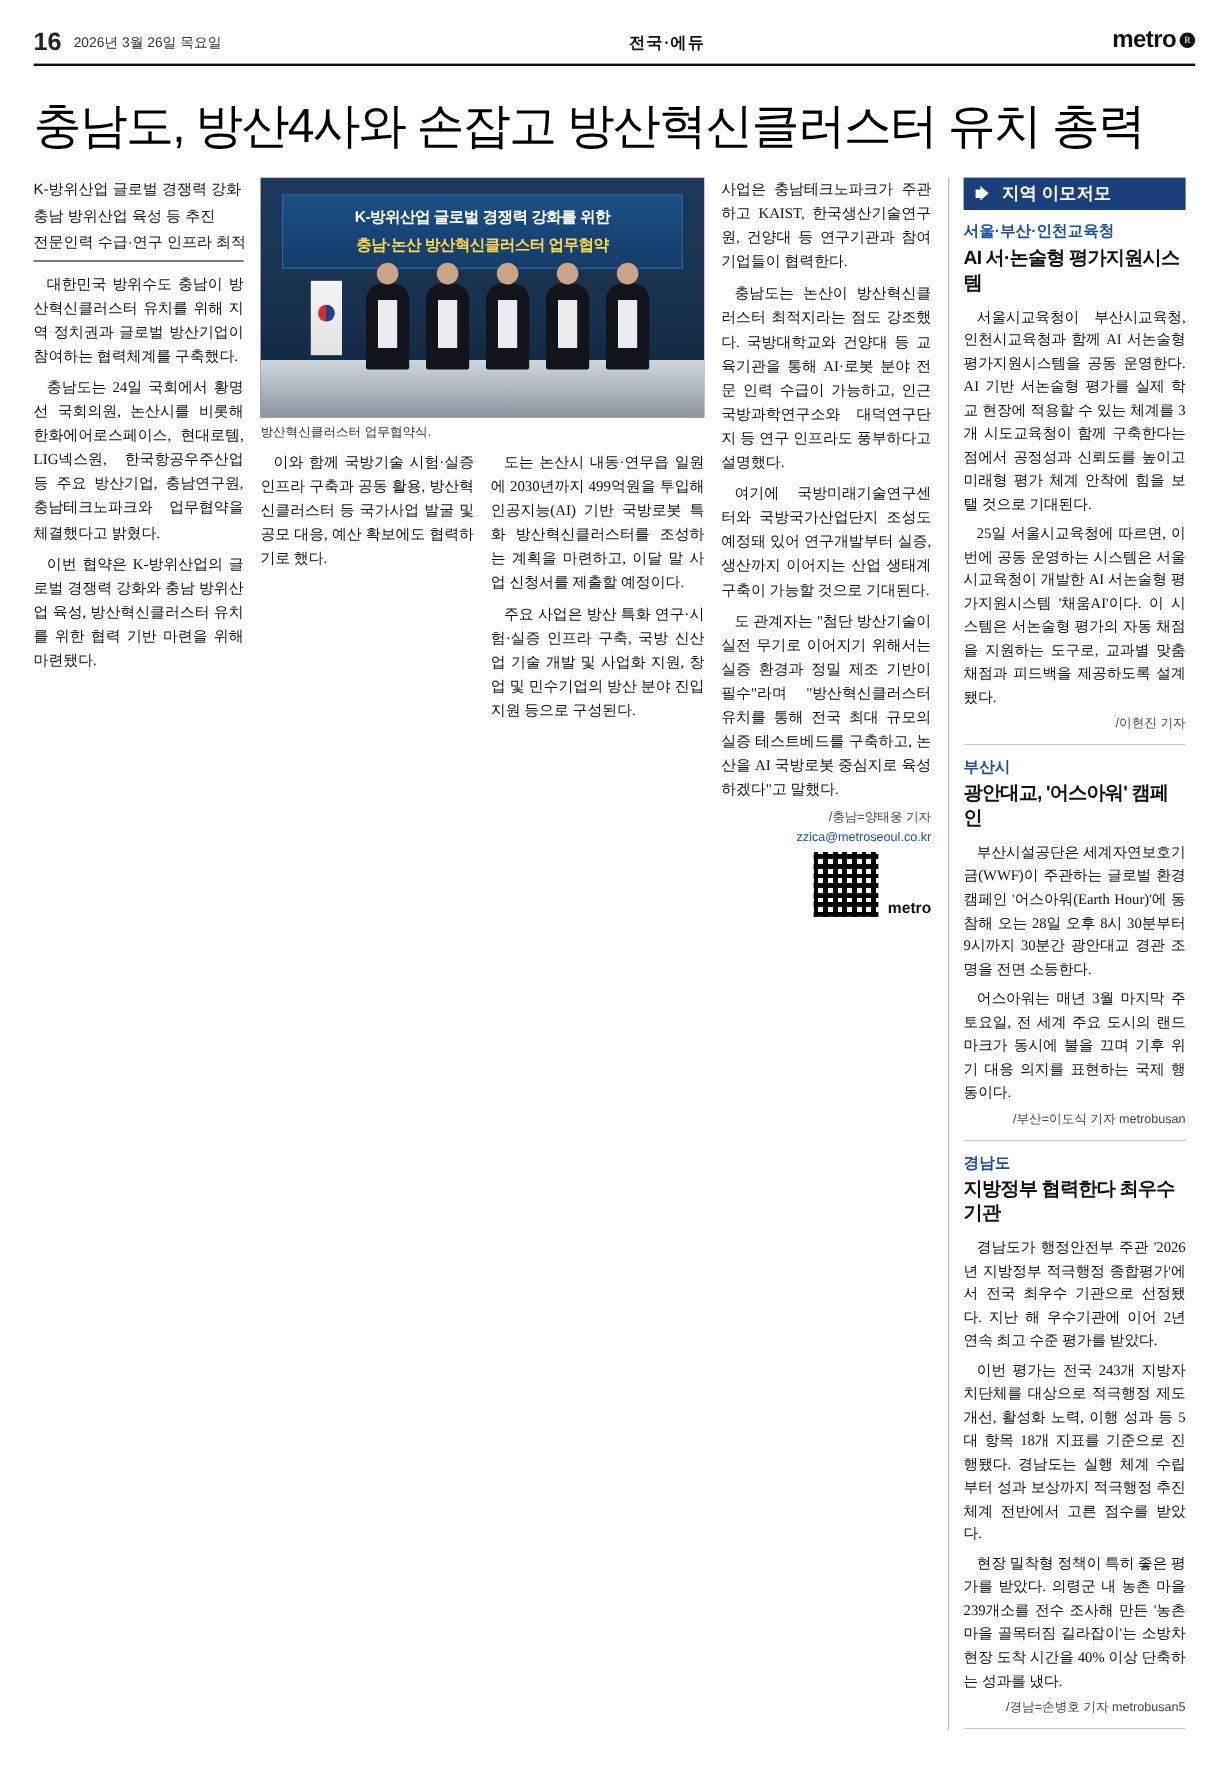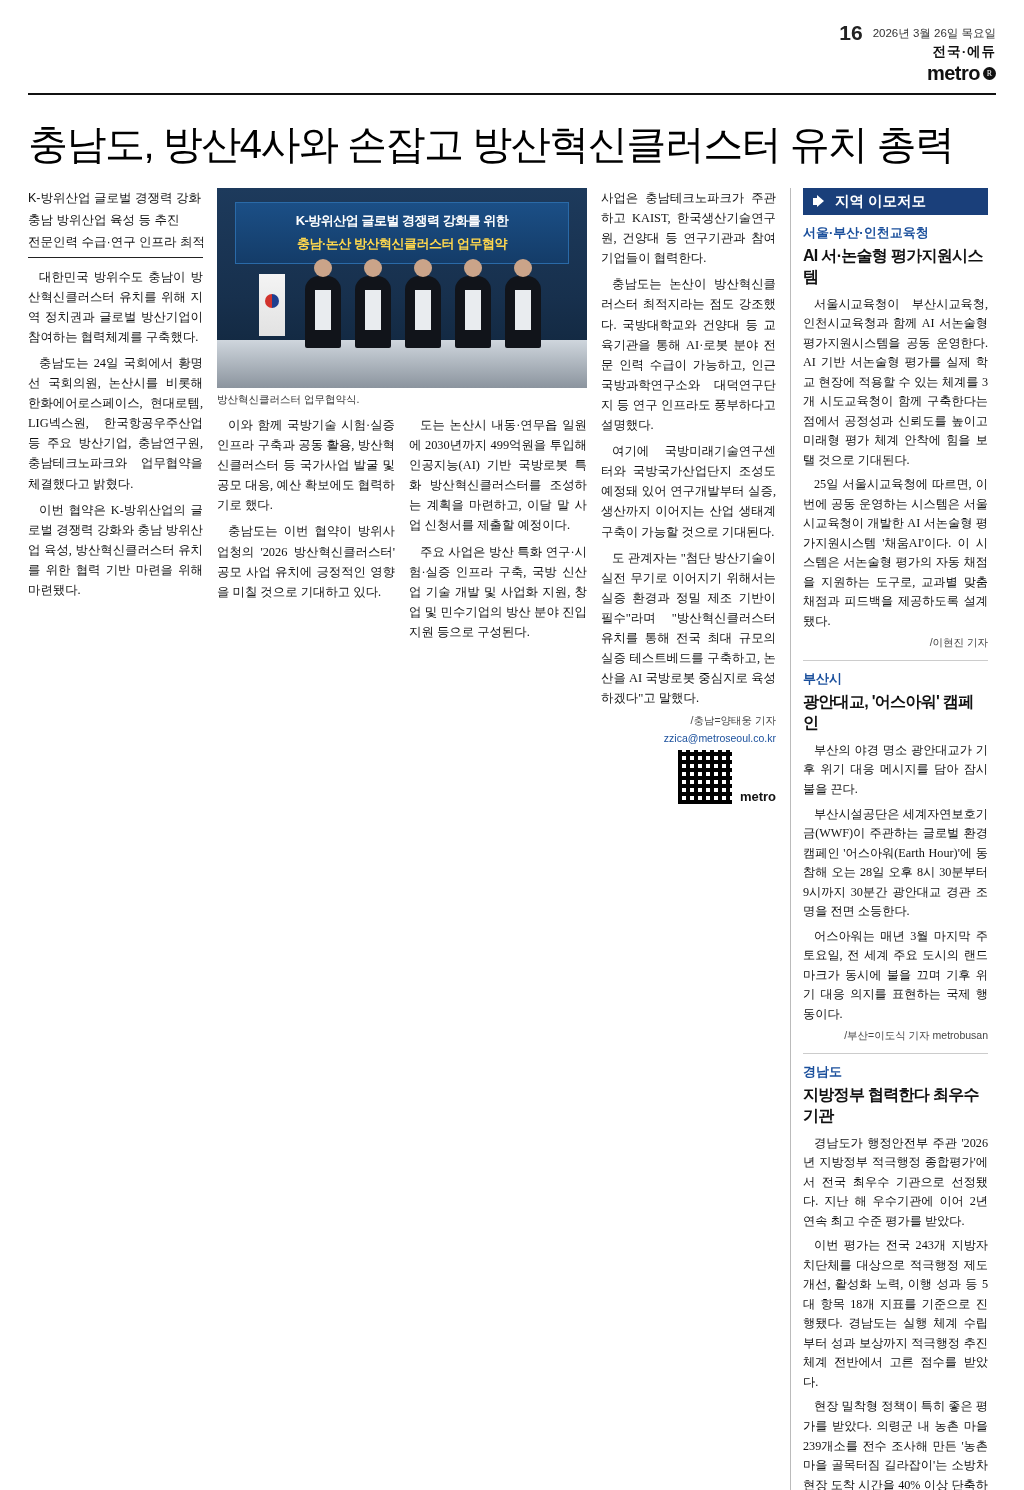--- a/index.html
+++ b/index.html
@@ -15,7 +15,7 @@
   .page { width:1024px; height:1490px; padding:22px 28px 10px 28px; position:relative; }
 
   
-  .masthead { display:flex; align-items:flex-end; justify-content:space-between; border-bottom:2.5px solid #111; padding-bottom:7px;flex-direction:column; }
+  .masthead { display:flex; align-items:flex-end; justify-content:space-between; border-bottom:2.5px solid #111; padding-bottom:7px; }
   .mh-left { display:flex; align-items:flex-end; gap:10px; }
   .page-num { font-family:"Liberation Sans", sans-serif; font-size:21px; font-weight:bold; color:#222; line-height:1; }
   .mh-date { font-family:"Liberation Sans", sans-serif; font-size:11.5px; color:#333; line-height:1.2; padding-bottom:2px; }

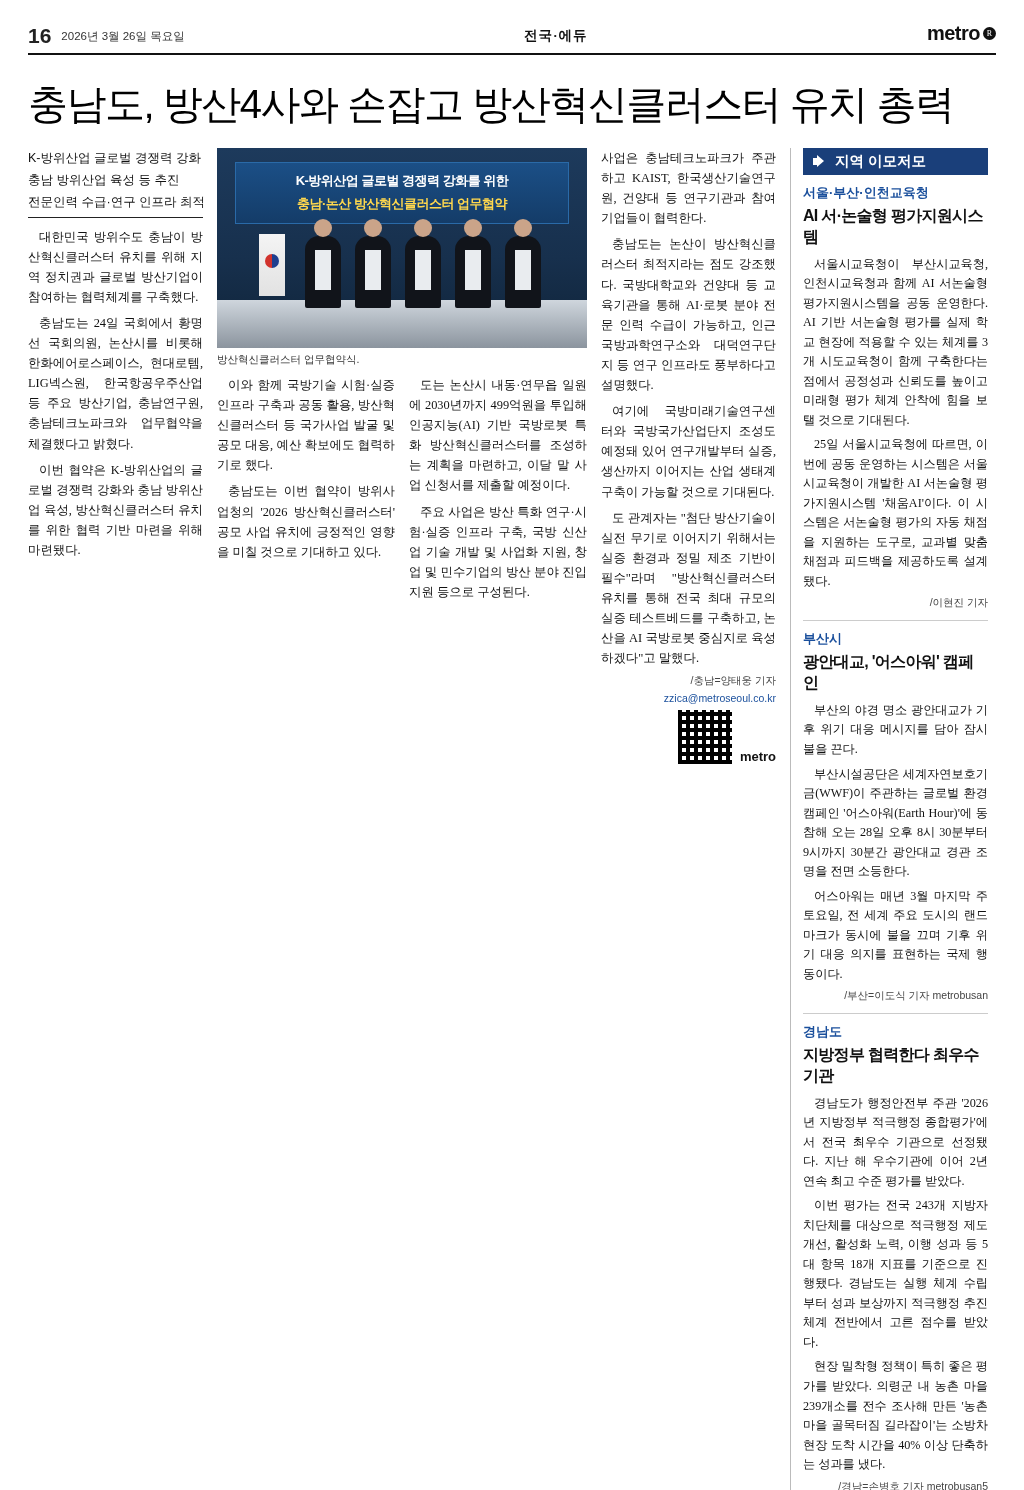--- a/index.html
+++ b/index.html
@@ -137,7 +137,6 @@
       <div style="display:flex; gap:14px; margin-top:8px;">
         <div style="width:178px">
           <p class="body">이와 함께 국방기술 시험·실증 인프라 구축과 공동 활용, 방산혁신클러스터 등 국가사업 발굴 및 공모 대응, 예산 확보에도 협력하기로 했다.</p>
-          <p class="body">충남도는 이번 협약이 방위사업청의 '2026 방산혁신클러스터' 공모 사업 유치에 긍정적인 영향을 미칠 것으로 기대하고 있다.</p>
         </div>
         <div style="width:178px">
           <p class="body">도는 논산시 내동·연무읍 일원에 2030년까지 499억원을 투입해 인공지능(AI) 기반 국방로봇 특화 방산혁신클러스터를 조성하는 계획을 마련하고, 이달 말 사업 신청서를 제출할 예정이다.</p>

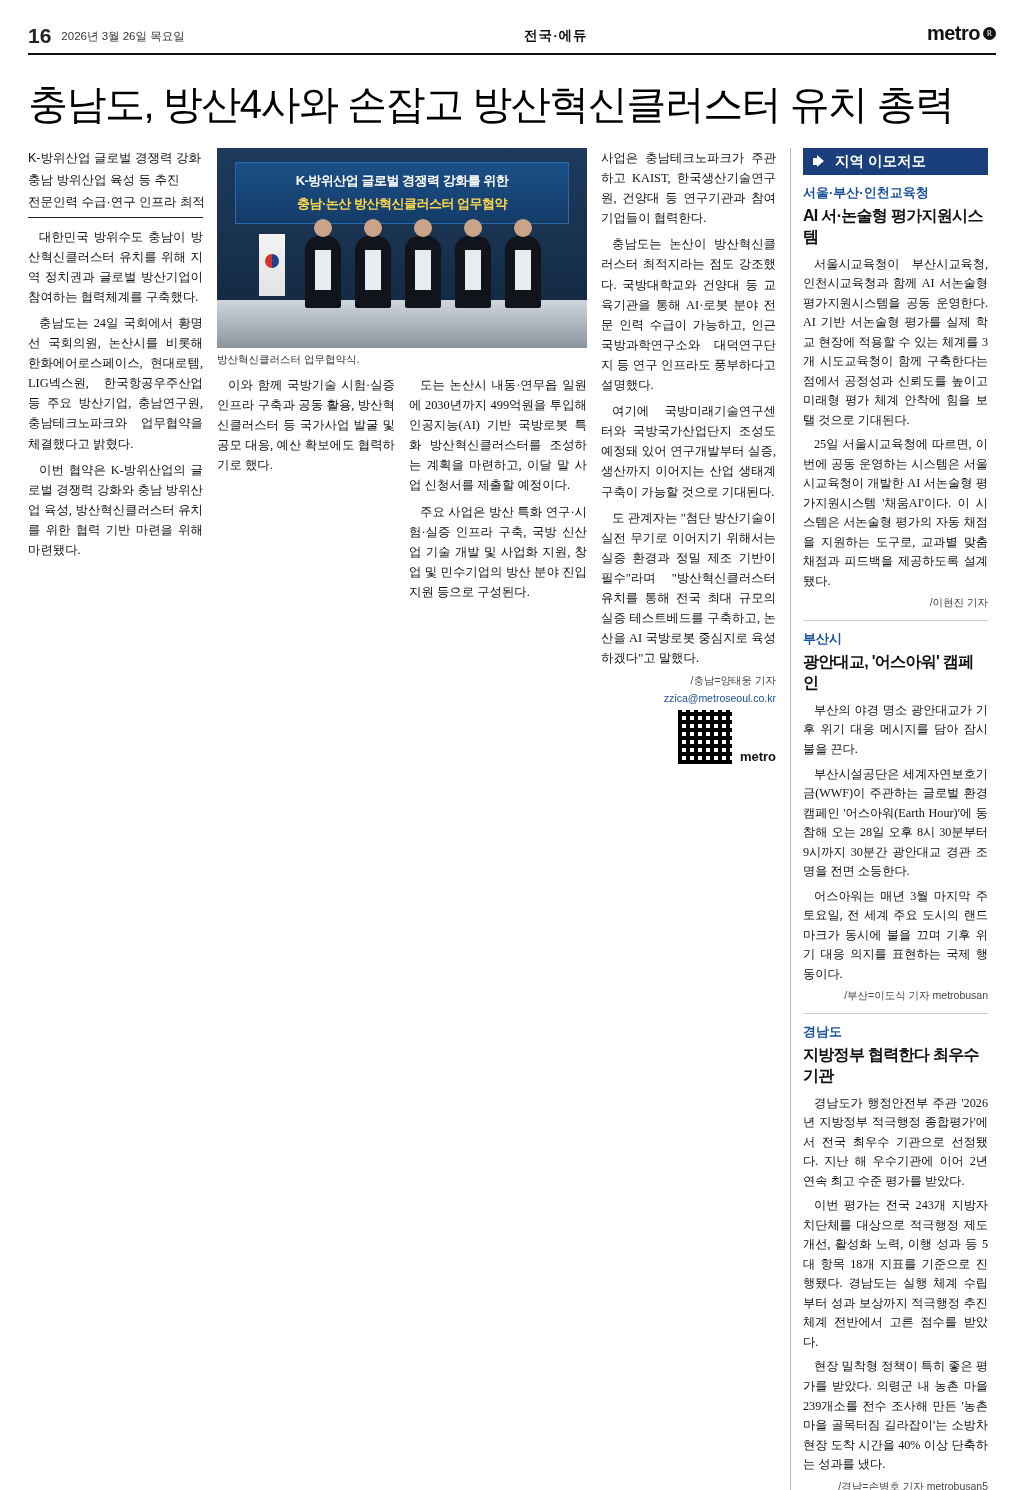--- a/index.html
+++ b/index.html
@@ -175,7 +175,6 @@
       <div class="side-block">
         <div class="side-org">부산시</div>
         <div class="side-title">광안대교, '어스아워' 캠페인</div>
-        <p>부산의 야경 명소 광안대교가 기후 위기 대응 메시지를 담아 잠시 불을 끈다.</p>
         <p>부산시설공단은 세계자연보호기금(WWF)이 주관하는 글로벌 환경 캠페인 '어스아워(Earth Hour)'에 동참해 오는 28일 오후 8시 30분부터 9시까지 30분간 광안대교 경관 조명을 전면 소등한다.</p>
         <p>어스아워는 매년 3월 마지막 주 토요일, 전 세계 주요 도시의 랜드마크가 동시에 불을 끄며 기후 위기 대응 의지를 표현하는 국제 행동이다.</p>
         <div class="byline">/부산=이도식 기자 metrobusan</div>

